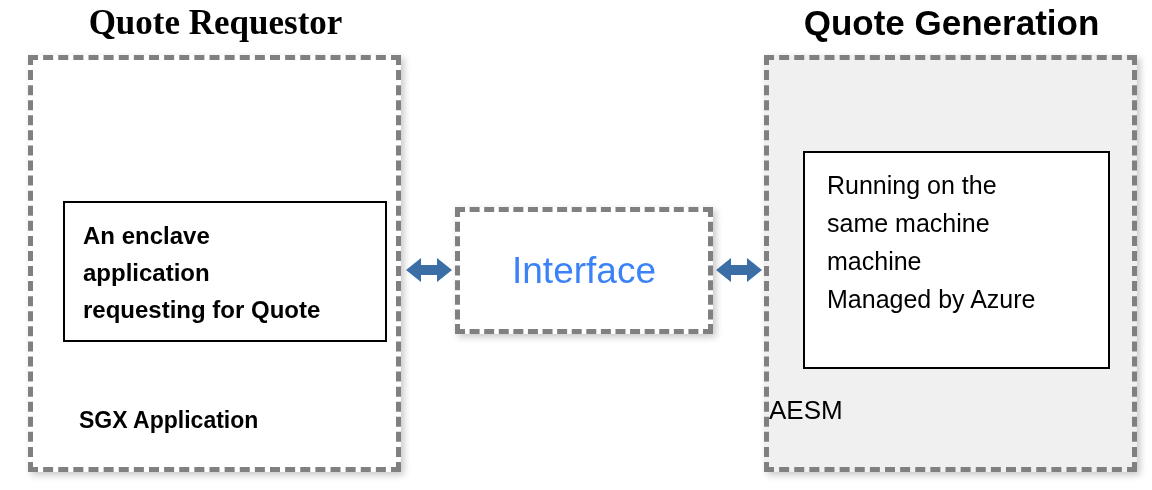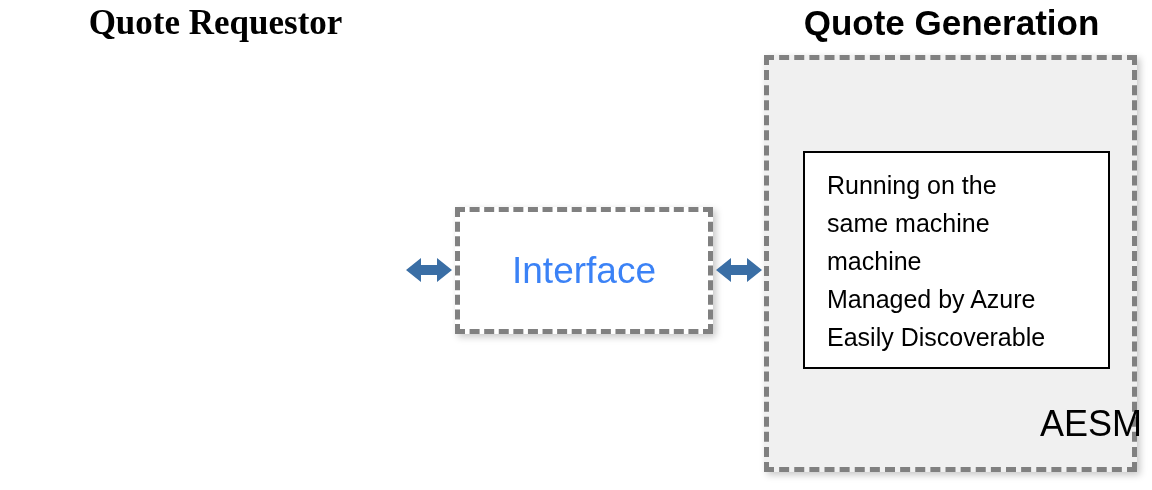--- a/index.html
+++ b/index.html
@@ -134,6 +134,18 @@
 
   <div class="section-title" id="title-left">Quote Requestor</div>
 
+  <div class="outer-box" id="box-requestor">
+
+    <div class="inner-box" id="inner-enclave">
+      <div class="inner-text bold">
+        <span class="line">An enclave</span>
+        <span class="line">application</span>
+        <span class="line">requesting for Quote</span>
+      </div>
+    </div>
+
+    <div class="box-footer-label" id="label-sgx">SGX Application</div>
+  </div>
 
   <div class="arrow-connector" id="arrow-left">
     <svg viewBox="0 0 46 34" xmlns="http://www.w3.org/2000/svg" aria-hidden="true">

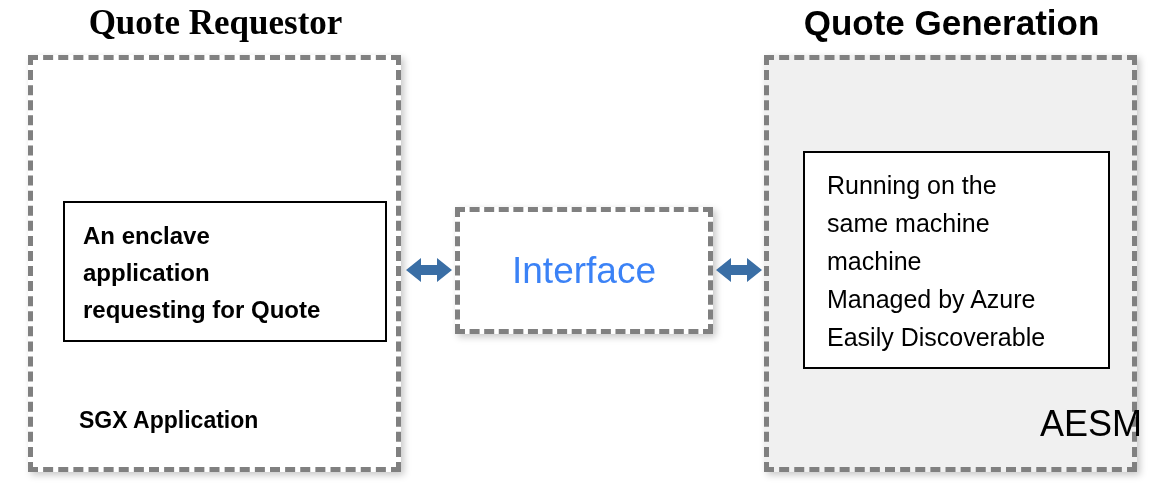--- a/index.html
+++ b/index.html
@@ -173,7 +173,6 @@
         <span class="line">same machine</span>
         <span class="line">machine</span>
         <span class="line">Managed by Azure</span>
-        <span class="line">Easily Discoverable</span>
       </div>
     </div>
 

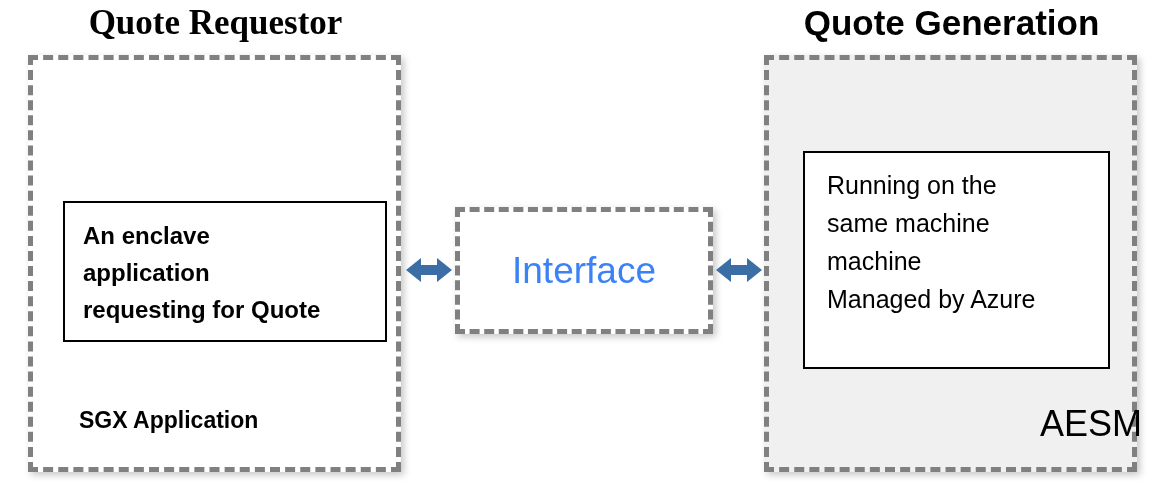--- a/index.html
+++ b/index.html
@@ -89,10 +89,10 @@
     line-height: 30px;
   }
   #label-aesm {
-    left: 0; top: 345px;
+    left: 0; top: 331px;
     width: 373px;
-    text-align: right;
-    font-size: 36px;
+    text-align: left;
+    font-size: 26px;
     line-height: 38px;
   }
 

